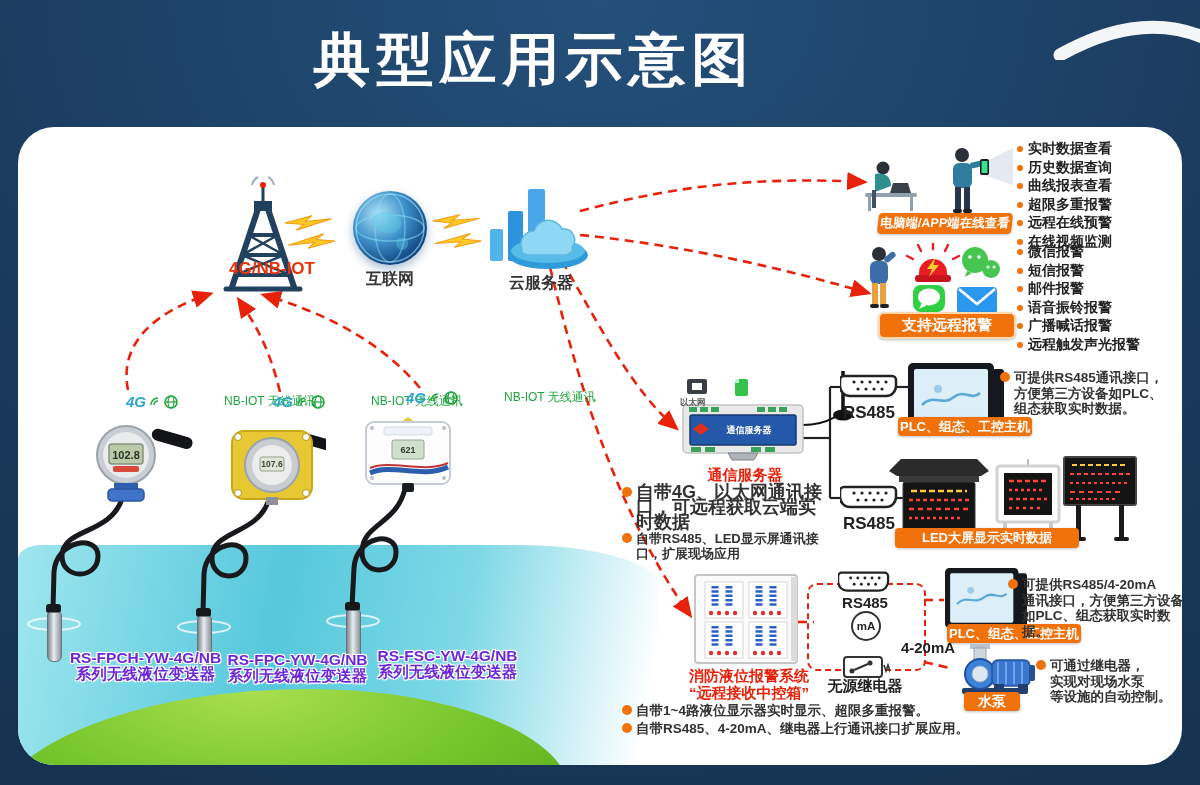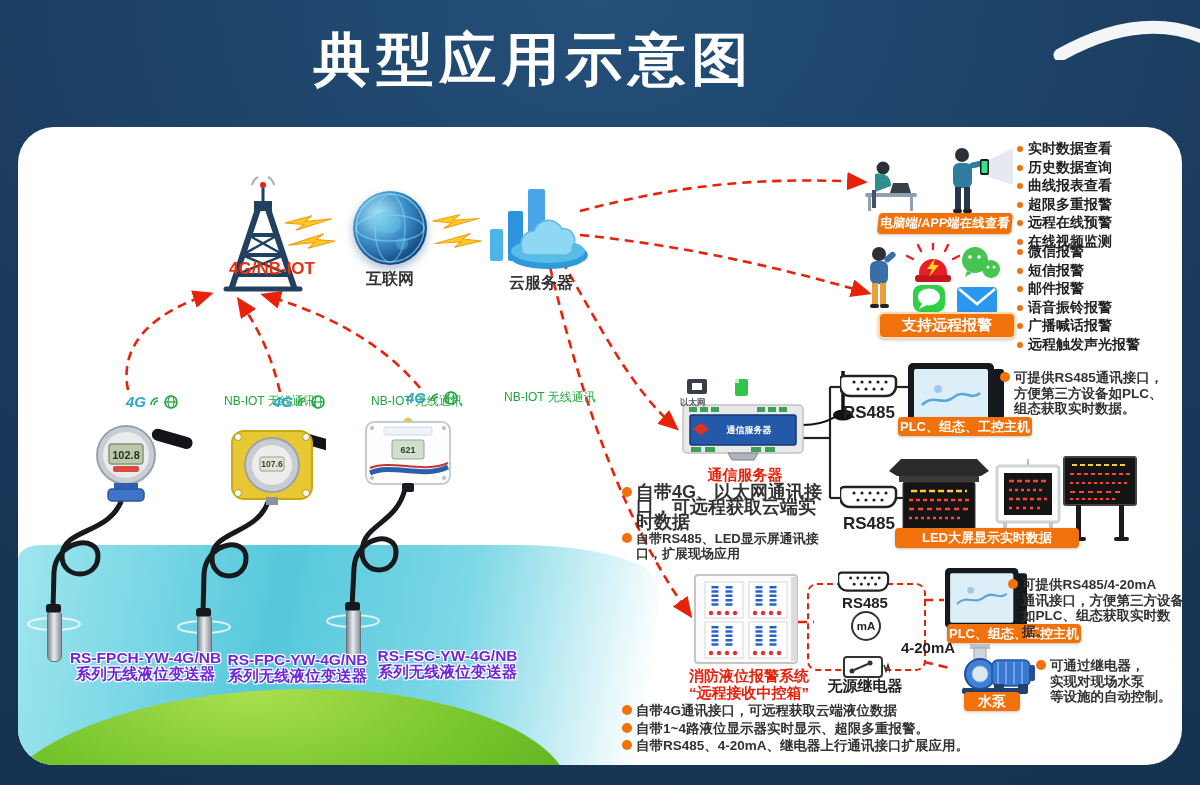--- a/index.html
+++ b/index.html
@@ -593,10 +593,6 @@
     <div class="b firebullets" style="left:604px;top:576px;">
       <div class="note">
           <span class="bdot"></span>
-          <span class="tx">自带4G通讯接口，可远程获取云端液位数据</span>
-        </div>
-      <div class="note">
-          <span class="bdot"></span>
           <span class="tx">自带1~4路液位显示器实时显示、超限多重报警。</span>
         </div>
       <div class="note">

